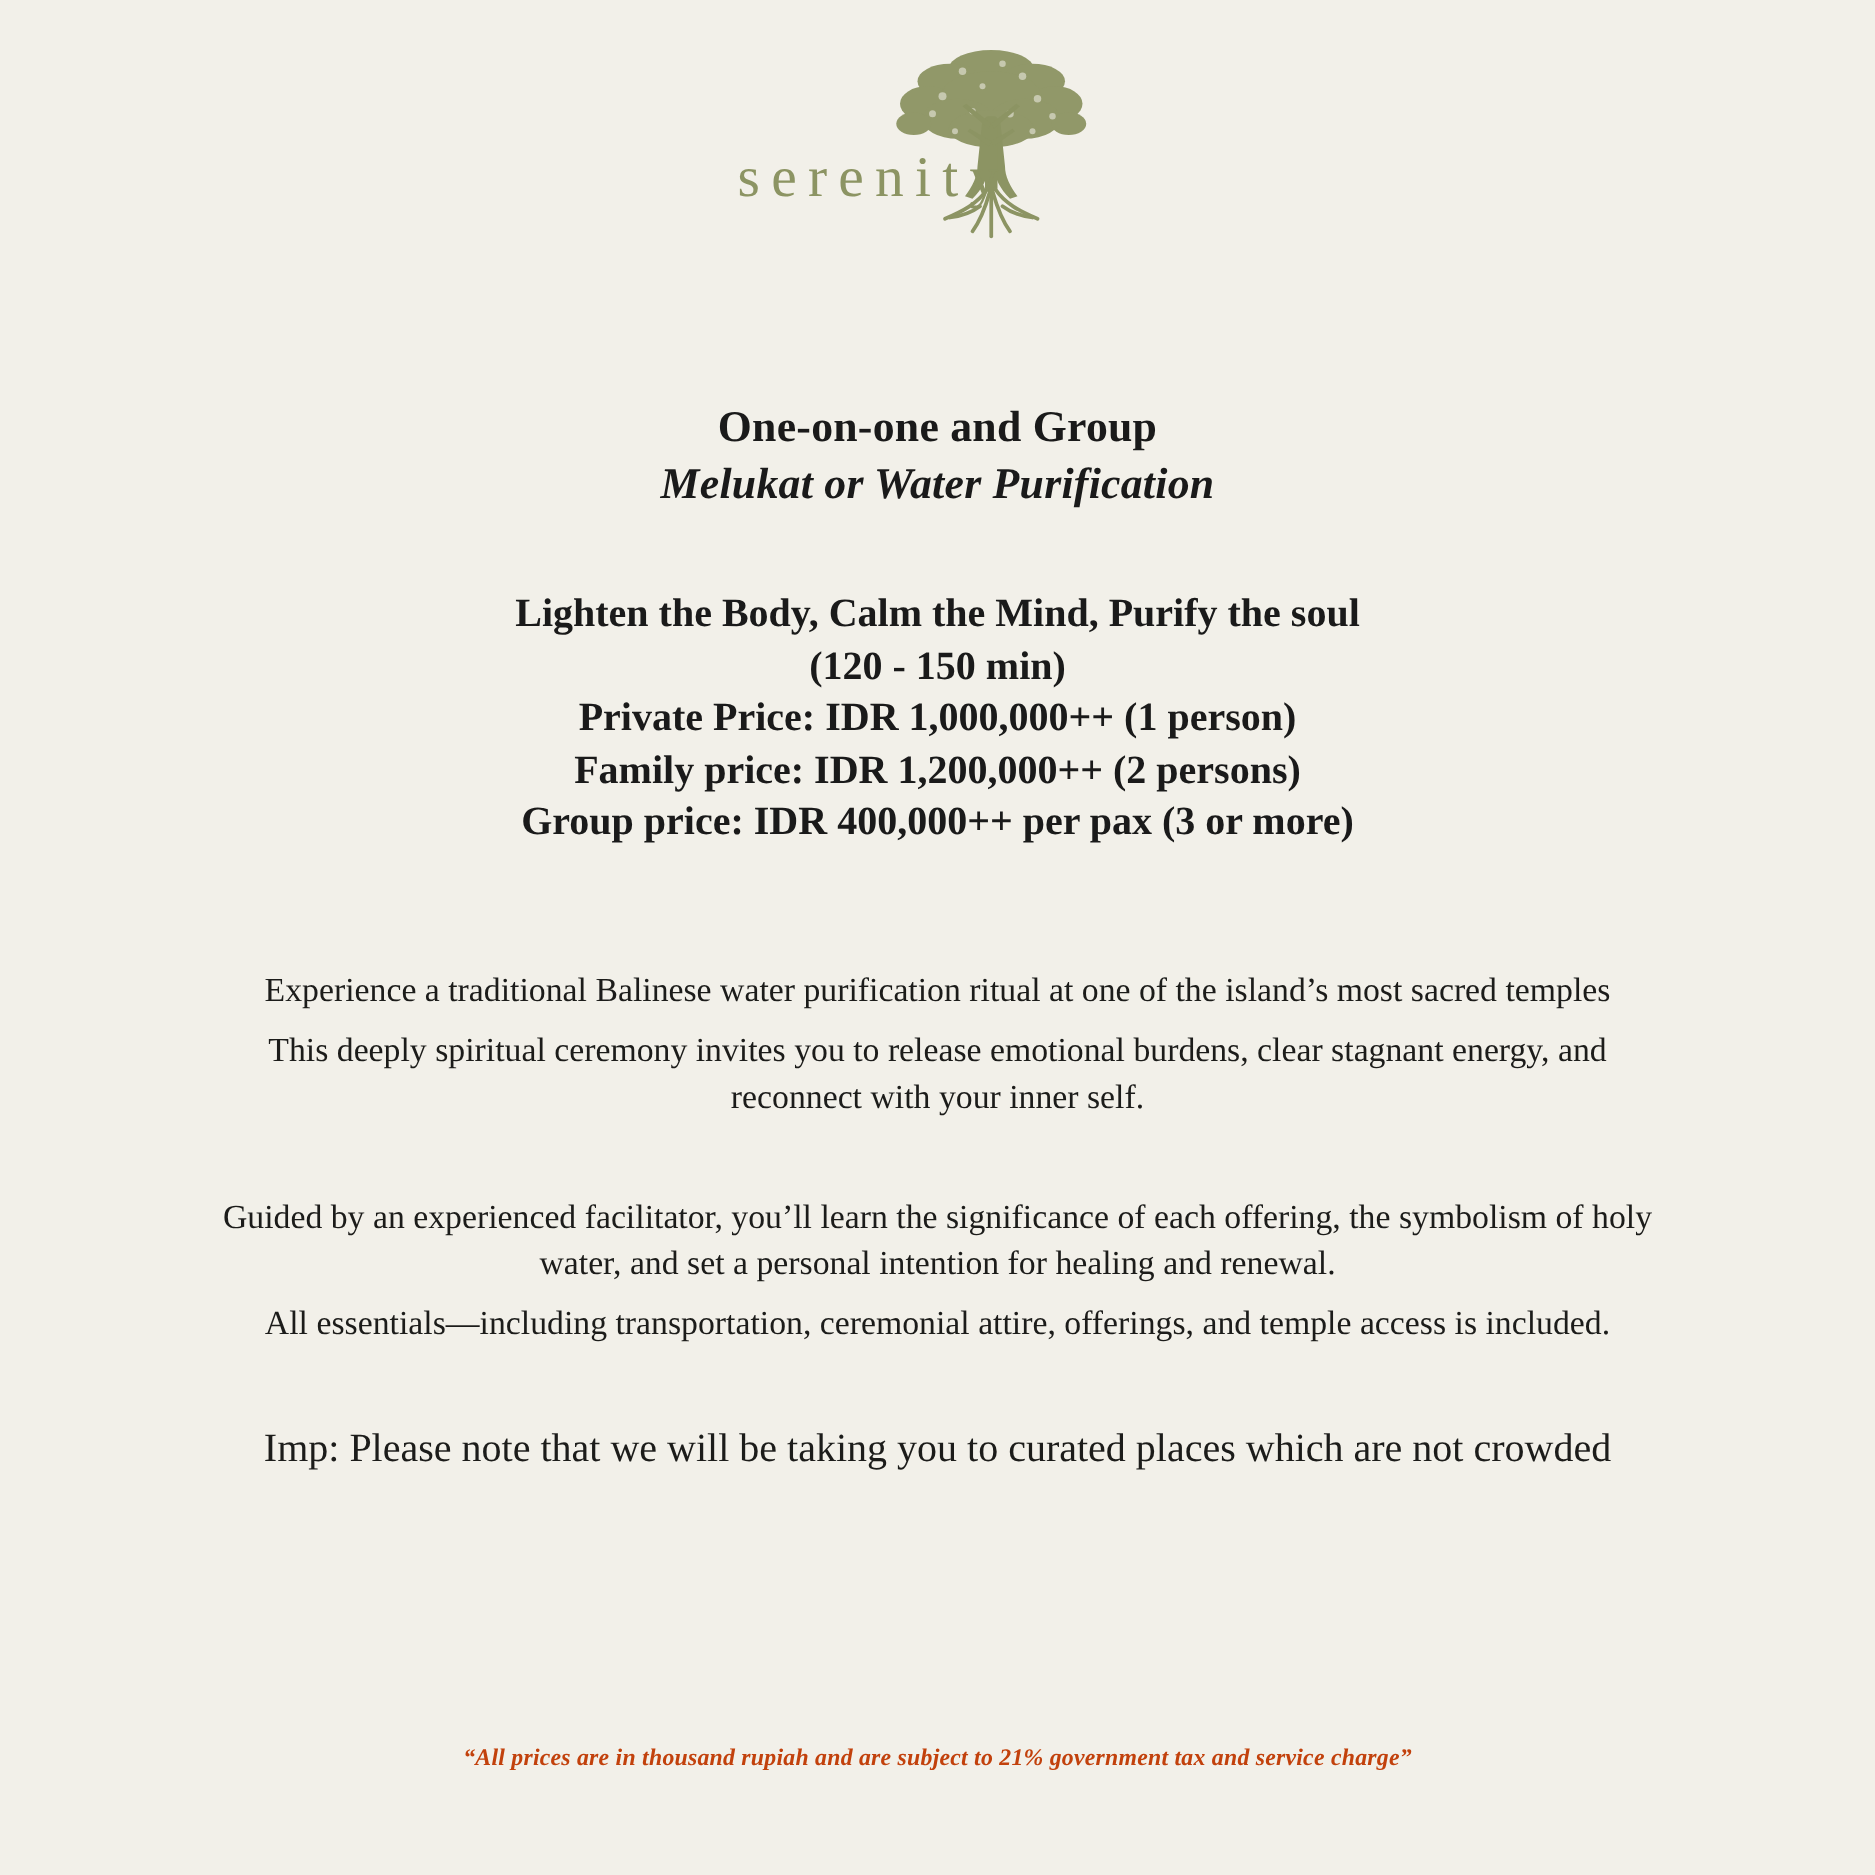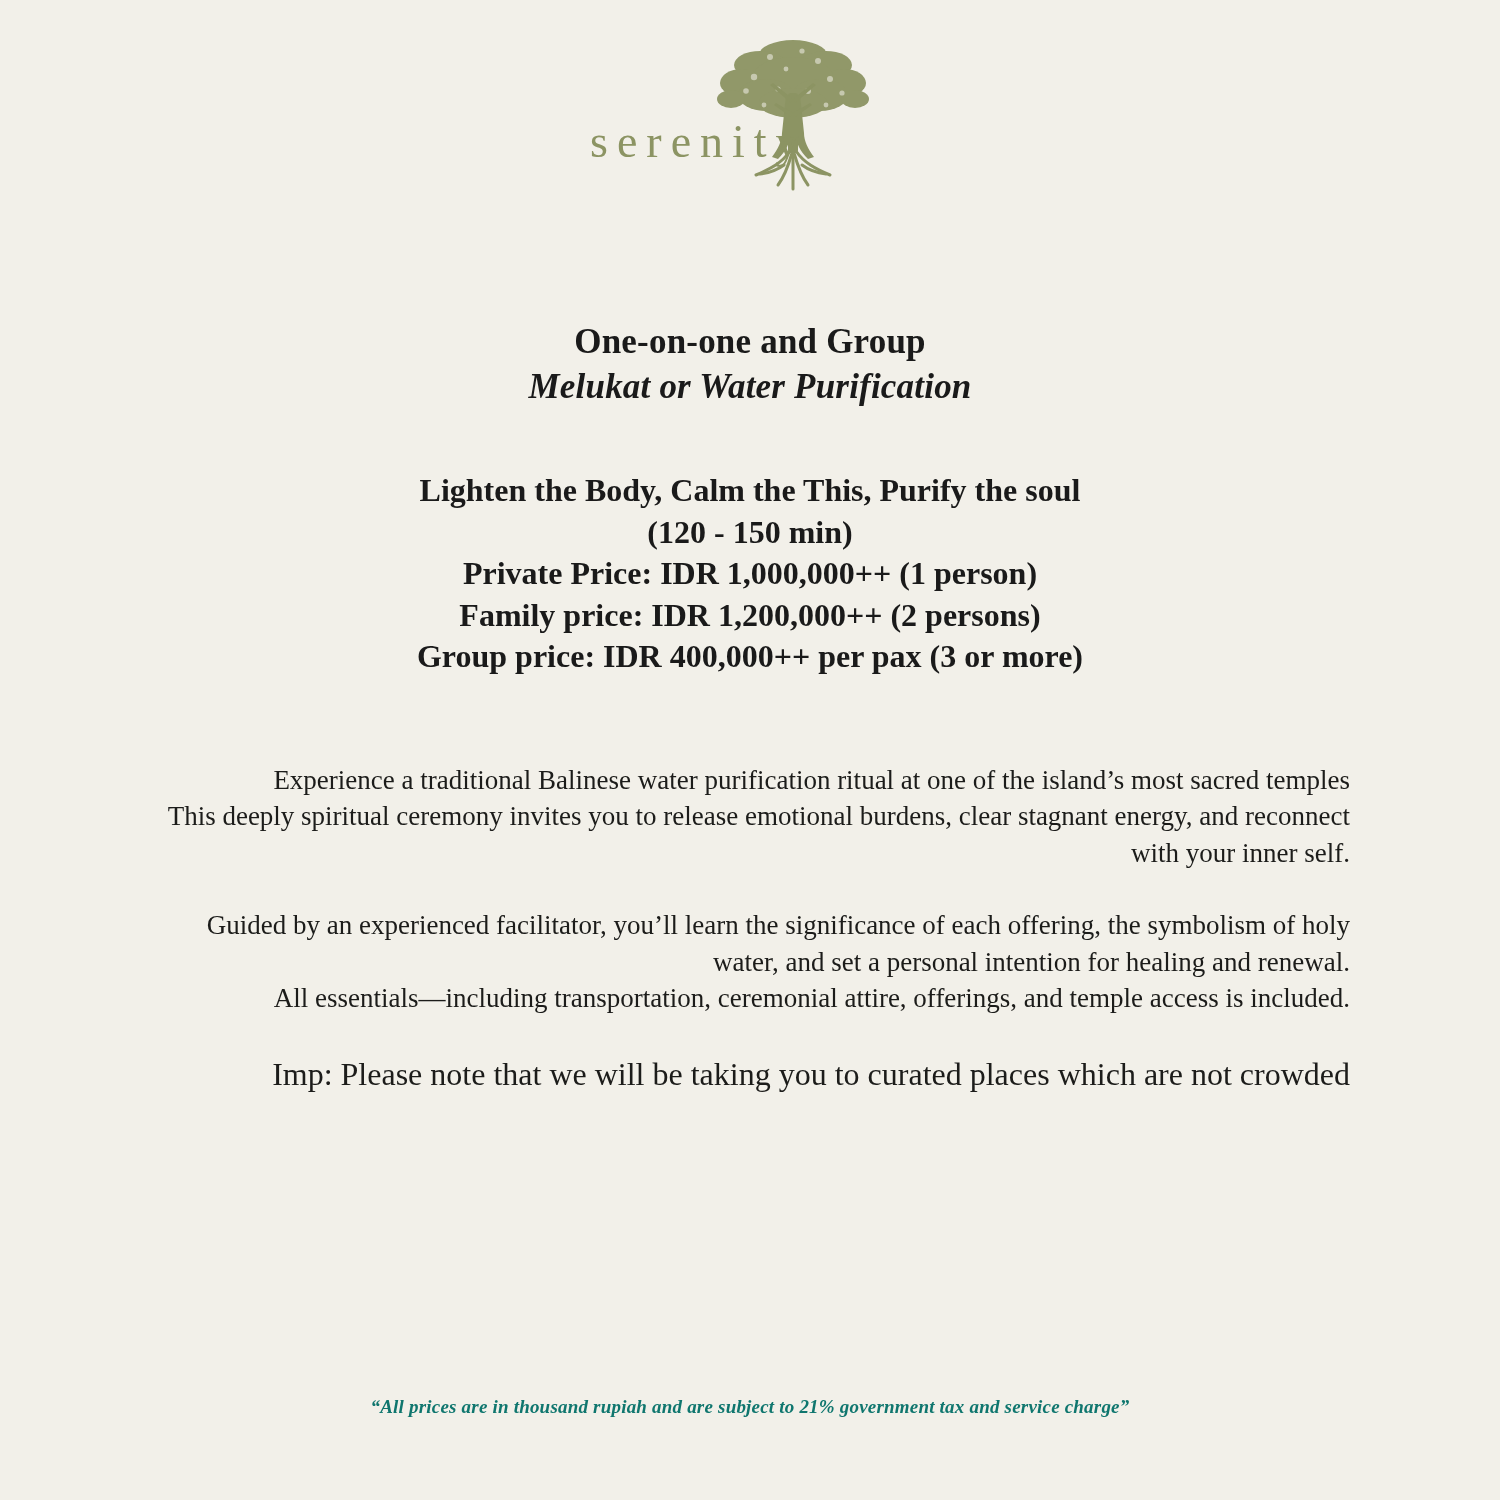--- a/index.html
+++ b/index.html
@@ -196,7 +196,7 @@
   </div>
 
   <div class="pricing">
-    <div>Lighten the Body, Calm the This, Purify the soul</div>
+    <div>Lighten the Body, Calm the Mind, Purify the soul</div>
     <div>(120 - 150 min)</div>
     <div>Private Price: IDR 1,000,000++ (1 person)</div>
     <div>Family price: IDR 1,200,000++ (2 persons)</div>

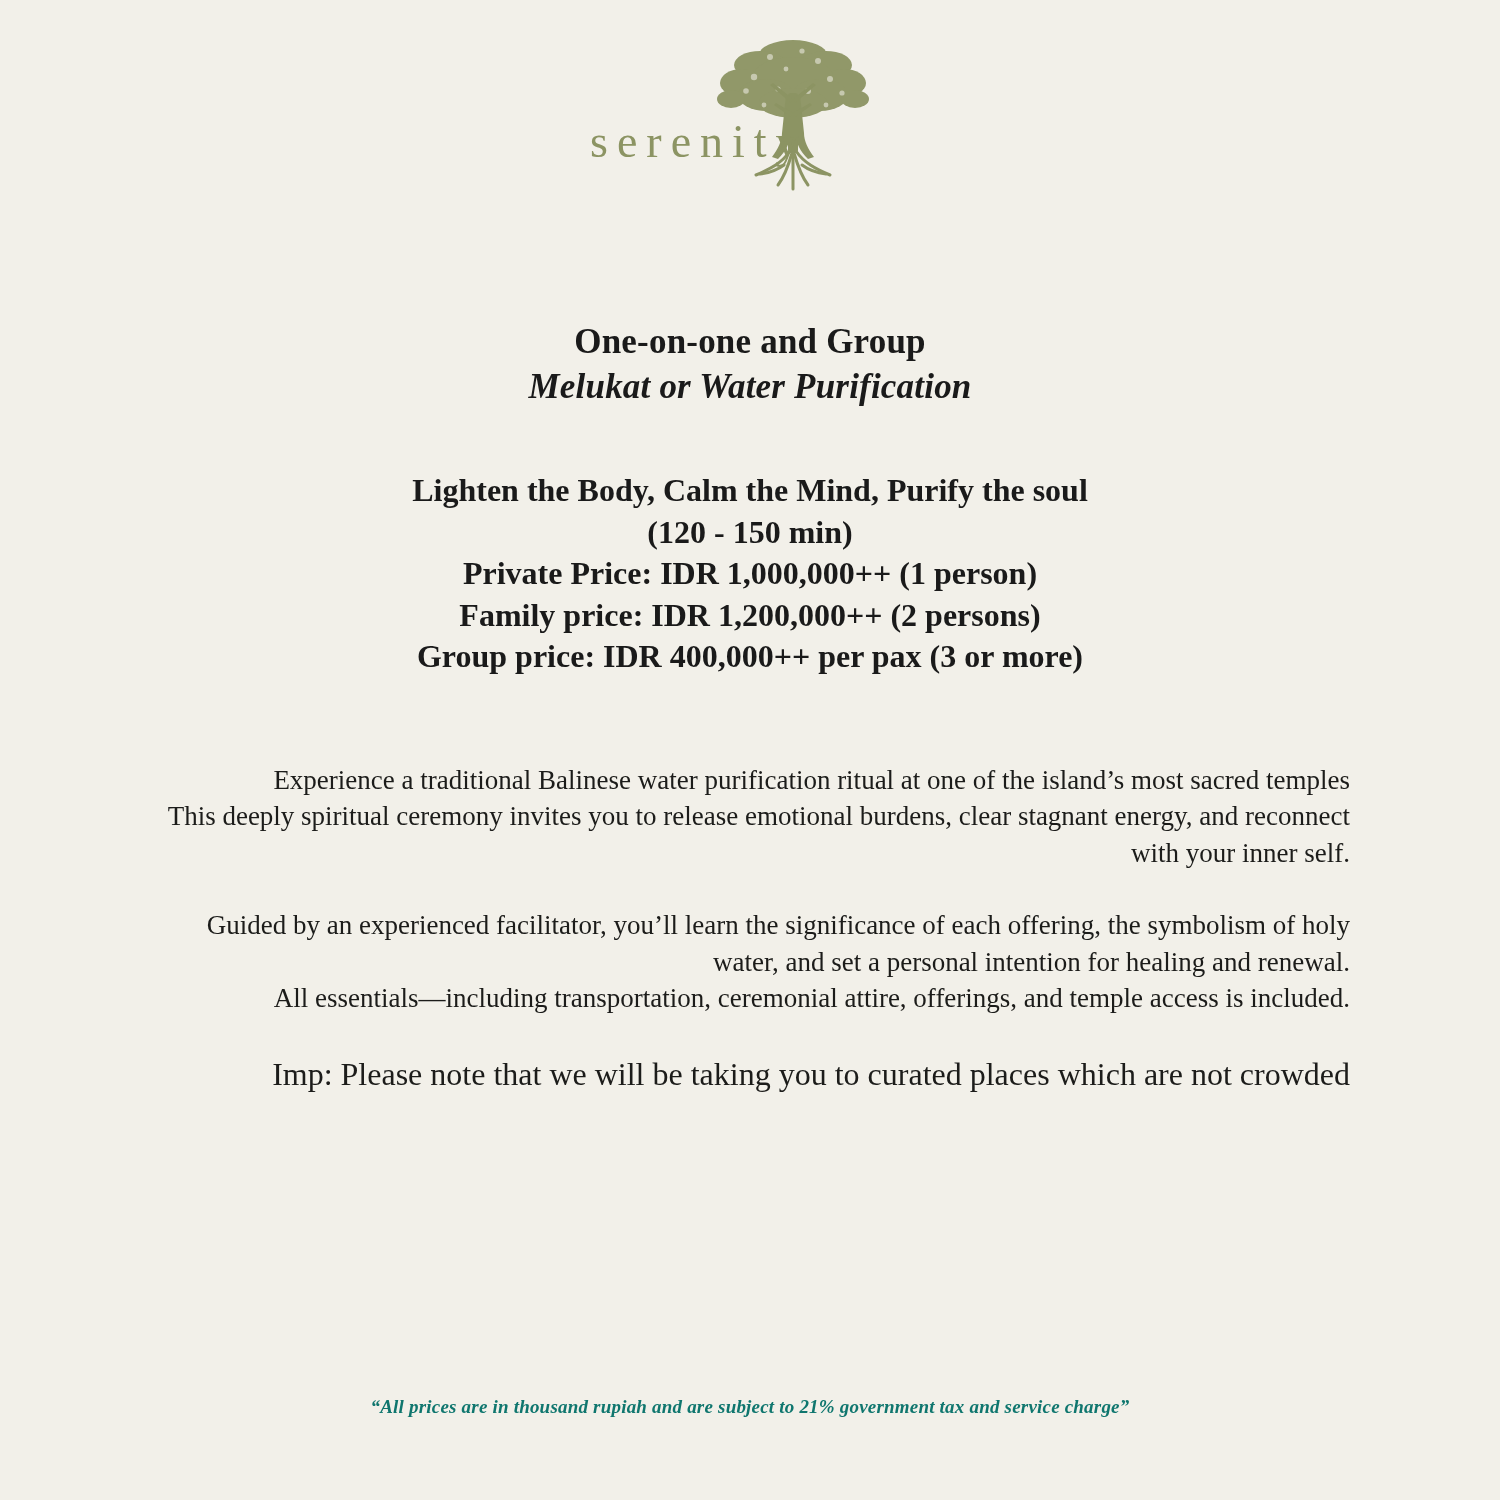--- a/index.html
+++ b/index.html
@@ -103,8 +103,7 @@
     color: #1c1c1a;
   }
   .body-copy p {
-    margin: 0;
-    text-align: right;
+    margin: 12px;
   }
   .body-copy .gap {
     height: 36px;

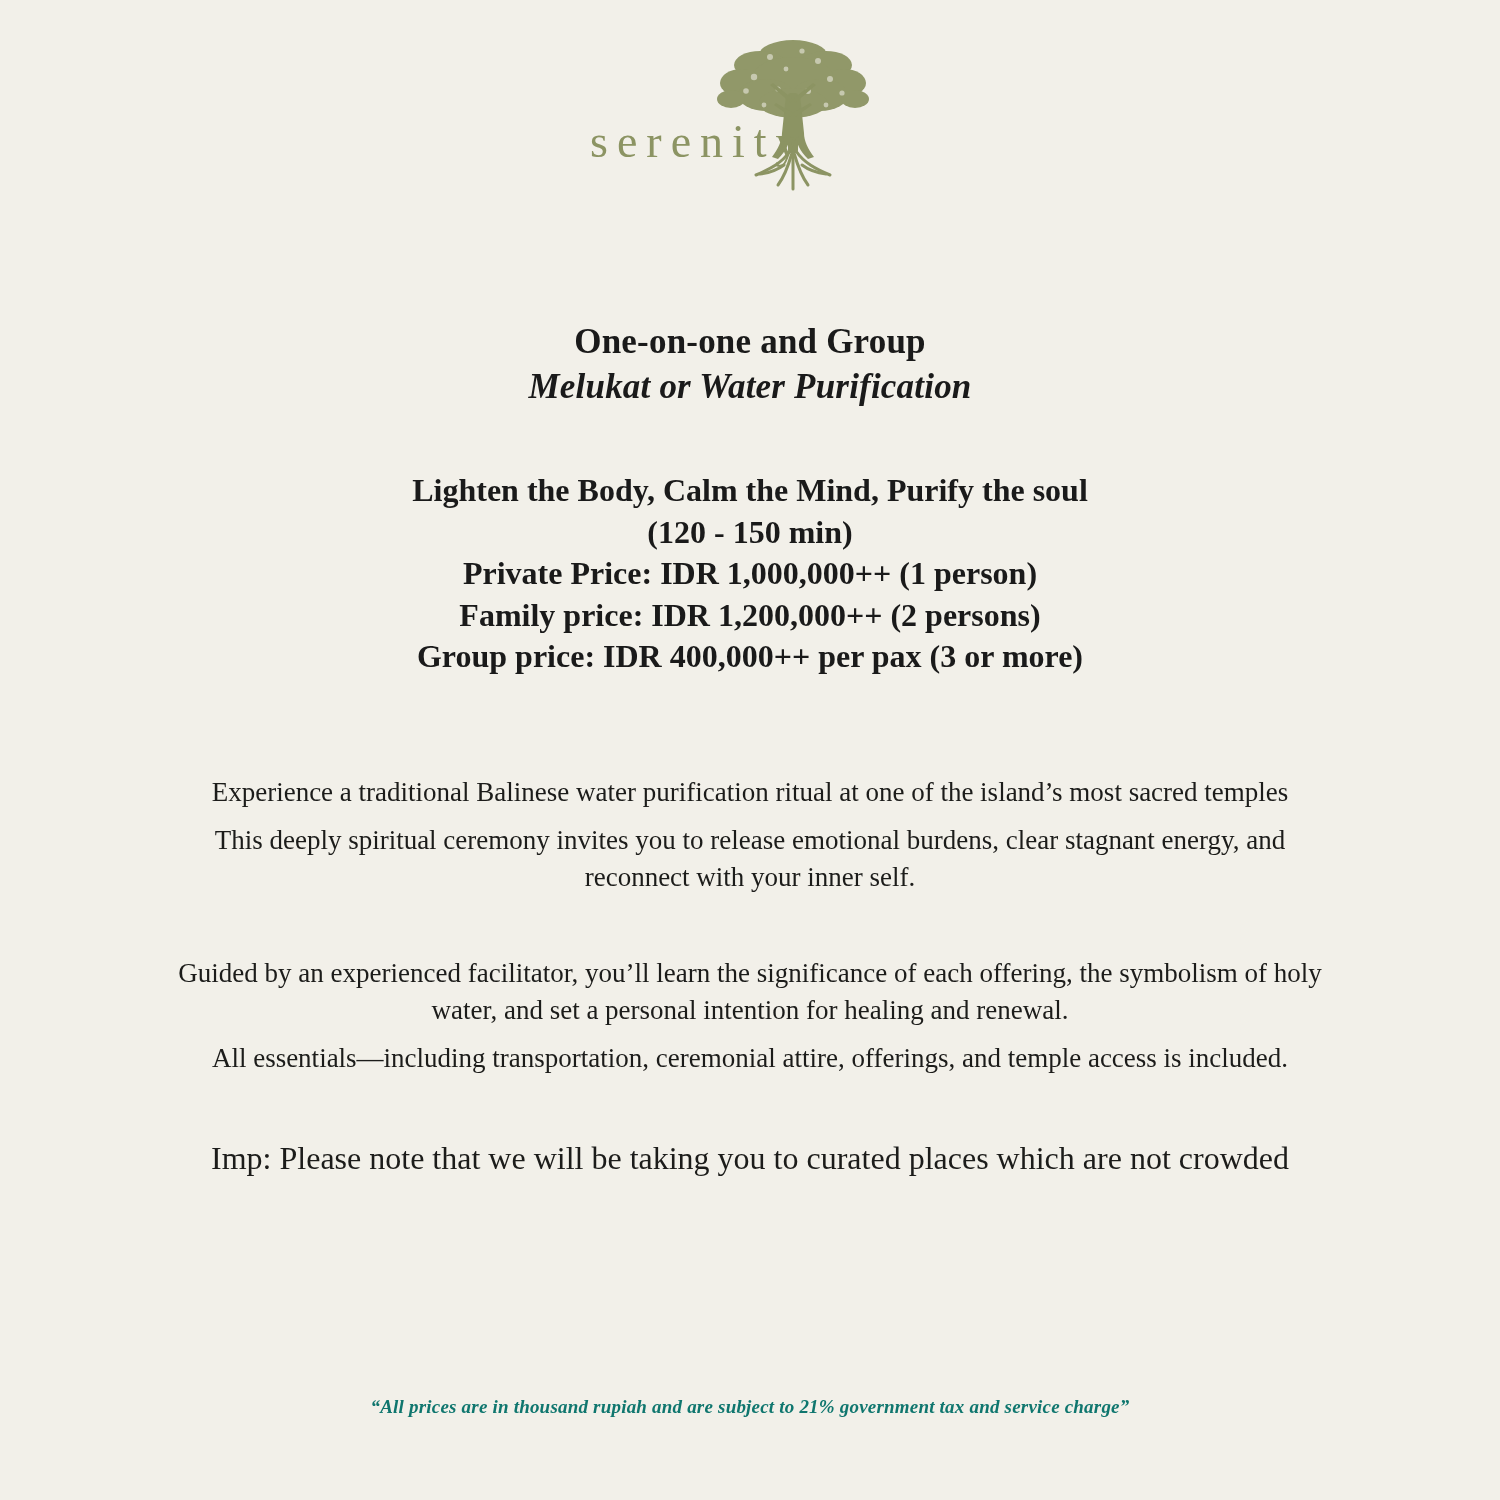--- a/index.html
+++ b/index.html
@@ -122,7 +122,7 @@
     font-weight: bold;
     font-style: italic;
     letter-spacing: 0.2px;
-    color: #0f766e;
+    color: #c2410c;
   }
 </style>
 </head>

